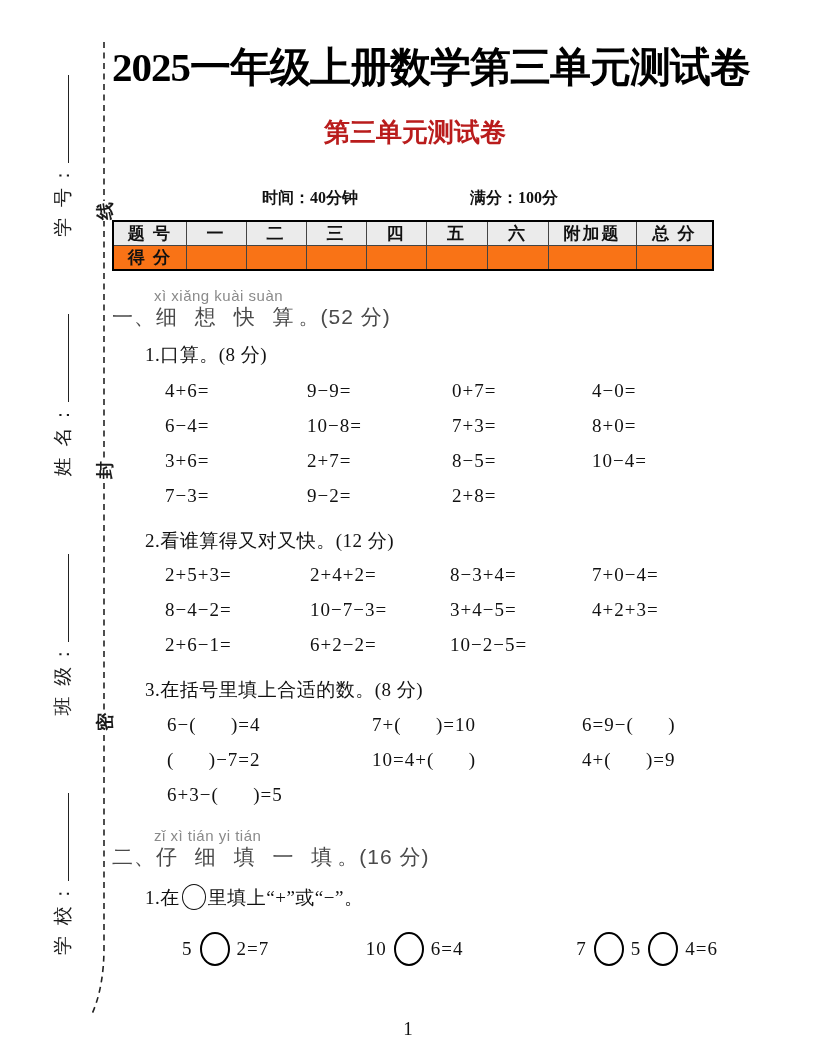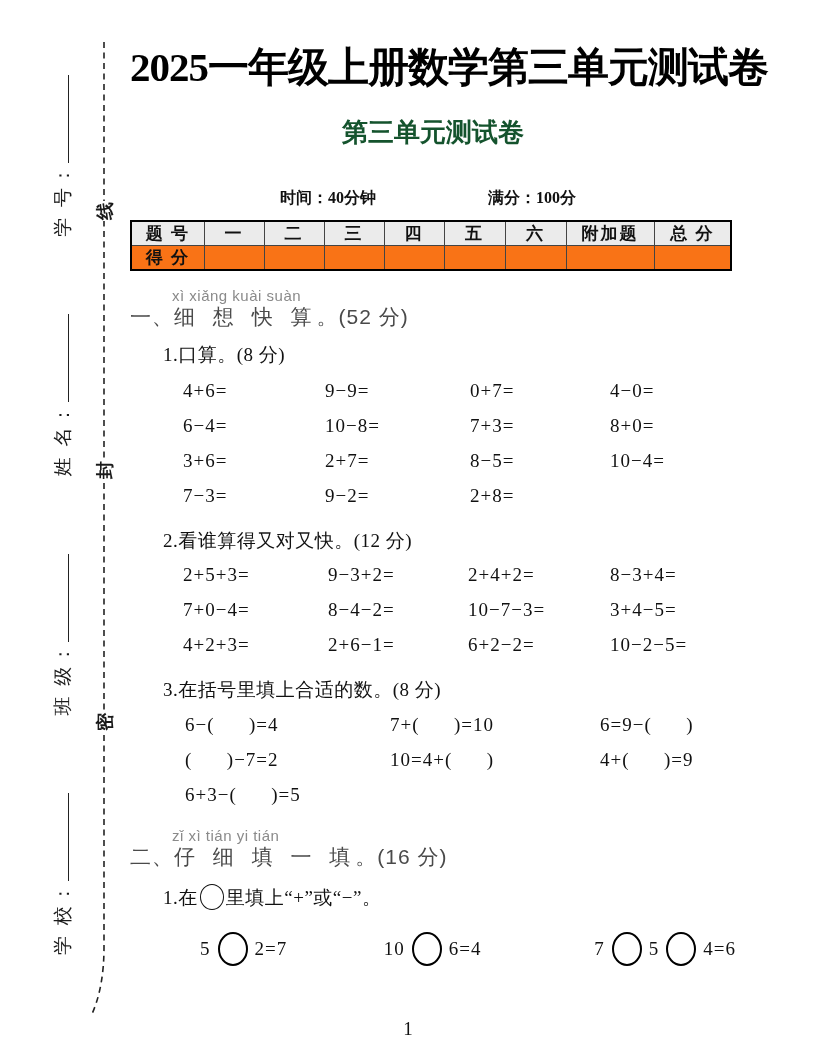--- a/index.html
+++ b/index.html
@@ -27,7 +27,7 @@
   .fld-line { display:inline-block; width:88px; height:5px; border-bottom:1.5px solid #222; }
 
   
-  .main { position:absolute; left:130px; top:0; width:606px; }
+  .main { position:absolute; left:112px; top:0; width:606px; }
   .title {
     margin-top:44px; text-align:center; font-size:41px; font-weight:bold;
     line-height:1.15; white-space:nowrap; letter-spacing:-1px; color:#000;

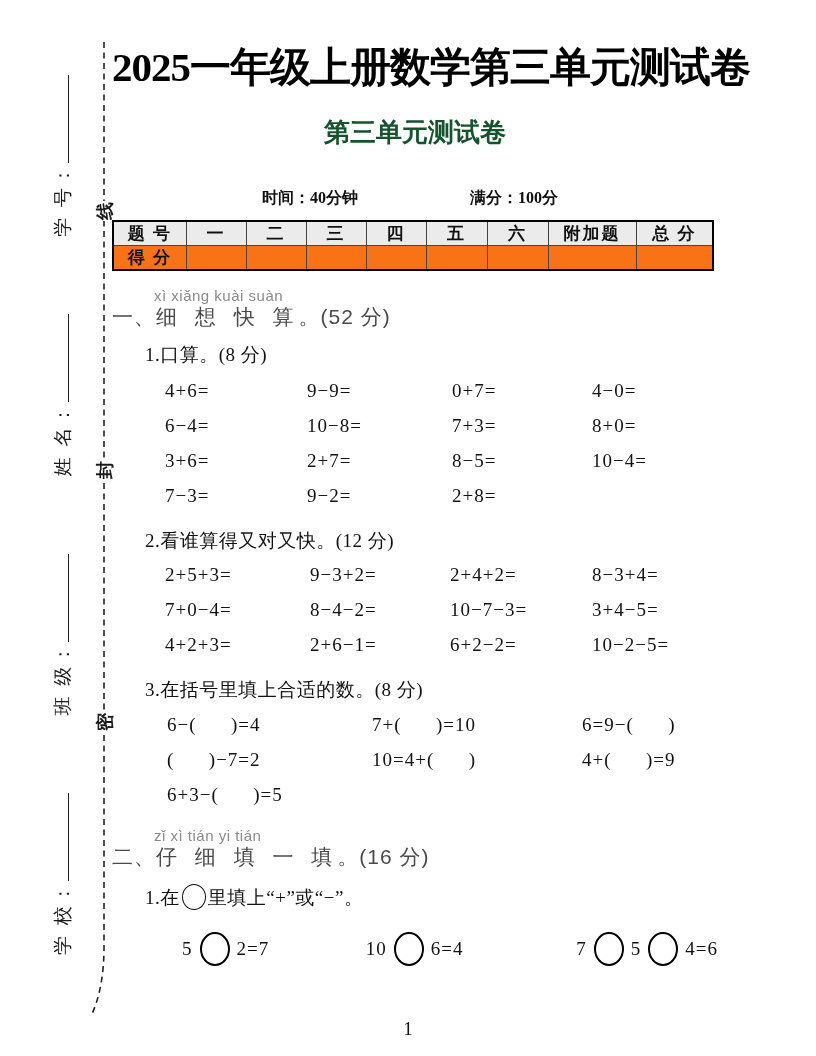--- a/index.html
+++ b/index.html
@@ -32,7 +32,7 @@
     margin-top:44px; text-align:center; font-size:41px; font-weight:bold;
     line-height:1.15; white-space:nowrap; letter-spacing:-1px; color:#000;
   }
-  .subtitle { margin-top:24px; text-align:center; font-size:26px; font-weight:bold; color:#14532d; }
+  .subtitle { margin-top:24px; text-align:center; font-size:26px; font-weight:bold; color:#b91c1c; }
   .meta { margin-top:38px; display:flex; padding-left:150px; font-size:16px; font-weight:bold; line-height:20px; }
   .meta .spacer { width:112px; }
 

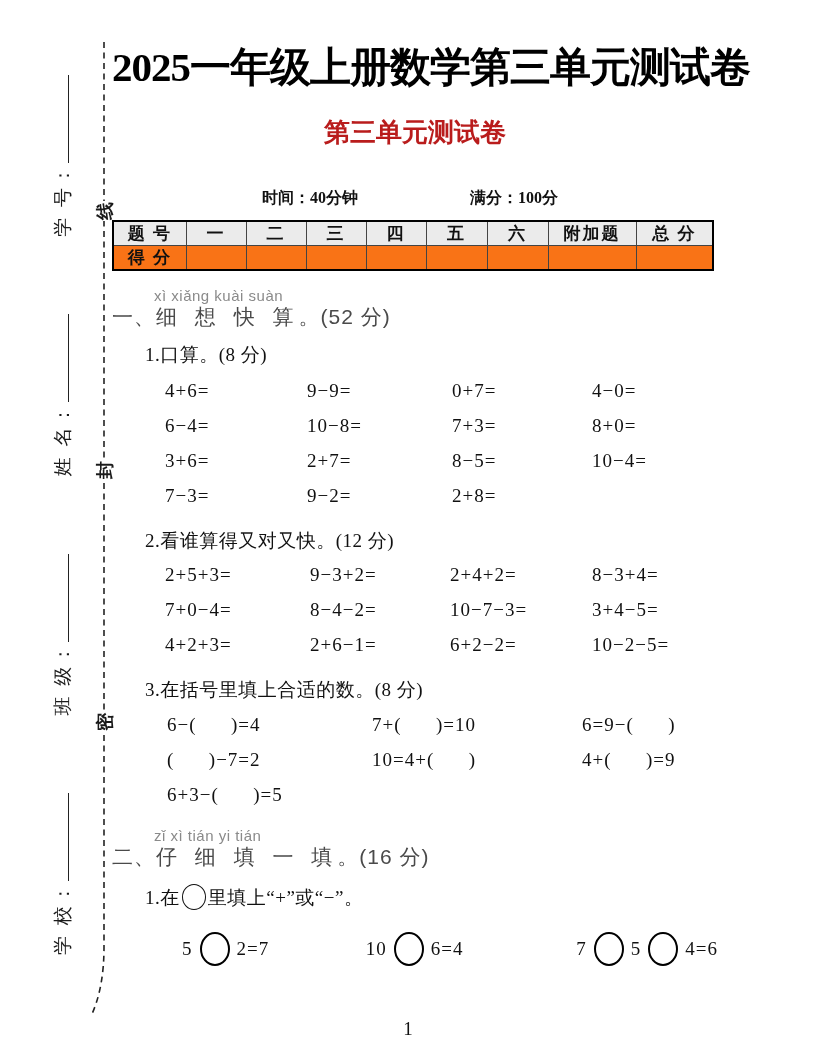--- a/index.html
+++ b/index.html
@@ -176,7 +176,6 @@
     <div class="sub-label">2.看谁算得又对又快。(12 分)</div>
     <div class="grid g2">
         <span class="prob">2+5+3=</span>
-        <span class="prob">9−3+2=</span>
         <span class="prob">2+4+2=</span>
         <span class="prob">8−3+4=</span>
         <span class="prob">7+0−4=</span>

